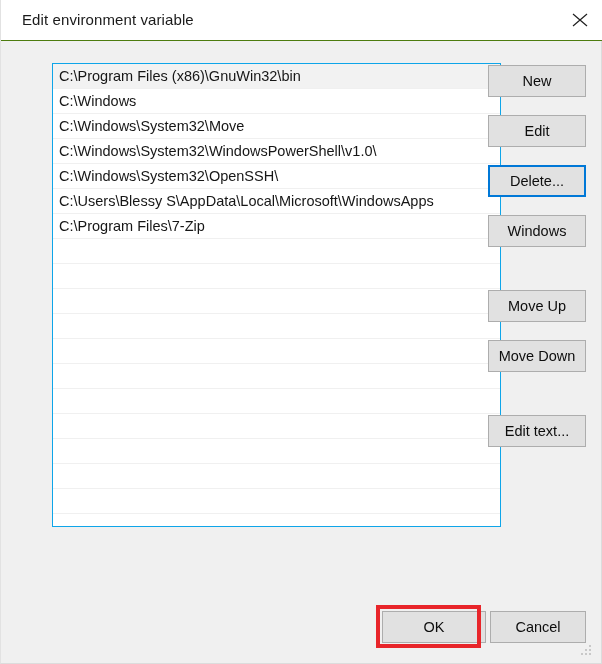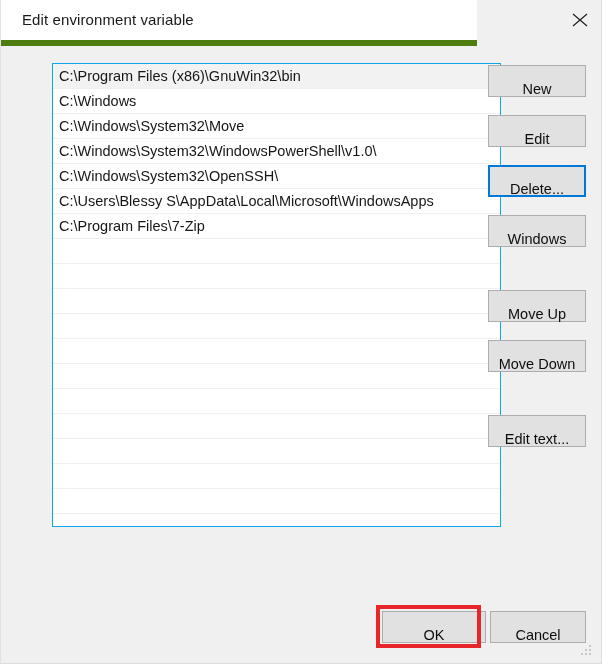--- a/index.html
+++ b/index.html
@@ -34,10 +34,10 @@
     position: absolute;
     left: 0;
     top: 0;
-    width: 476px;
+    width: 602px;
     height: 40px;
     background: #ffffff;
-    border-bottom: 6px solid #4d7c0f;
+    border-bottom: 1px solid #4d7c0f;
   }
   #title-text {
     position: absolute;

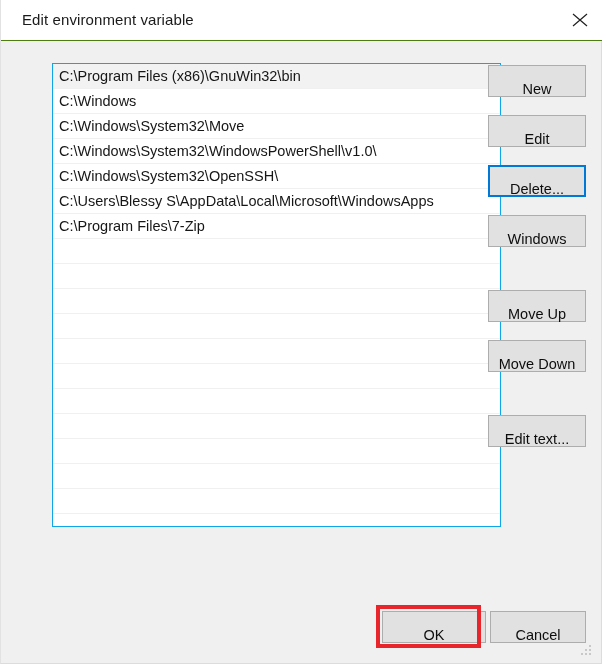--- a/index.html
+++ b/index.html
@@ -107,7 +107,7 @@
     color: #0d0d0d;
     text-align: center;
     cursor: default;
-    padding: 8px;
+    padding: 0;
     white-space: nowrap;
     line-height: 30px;
   }

